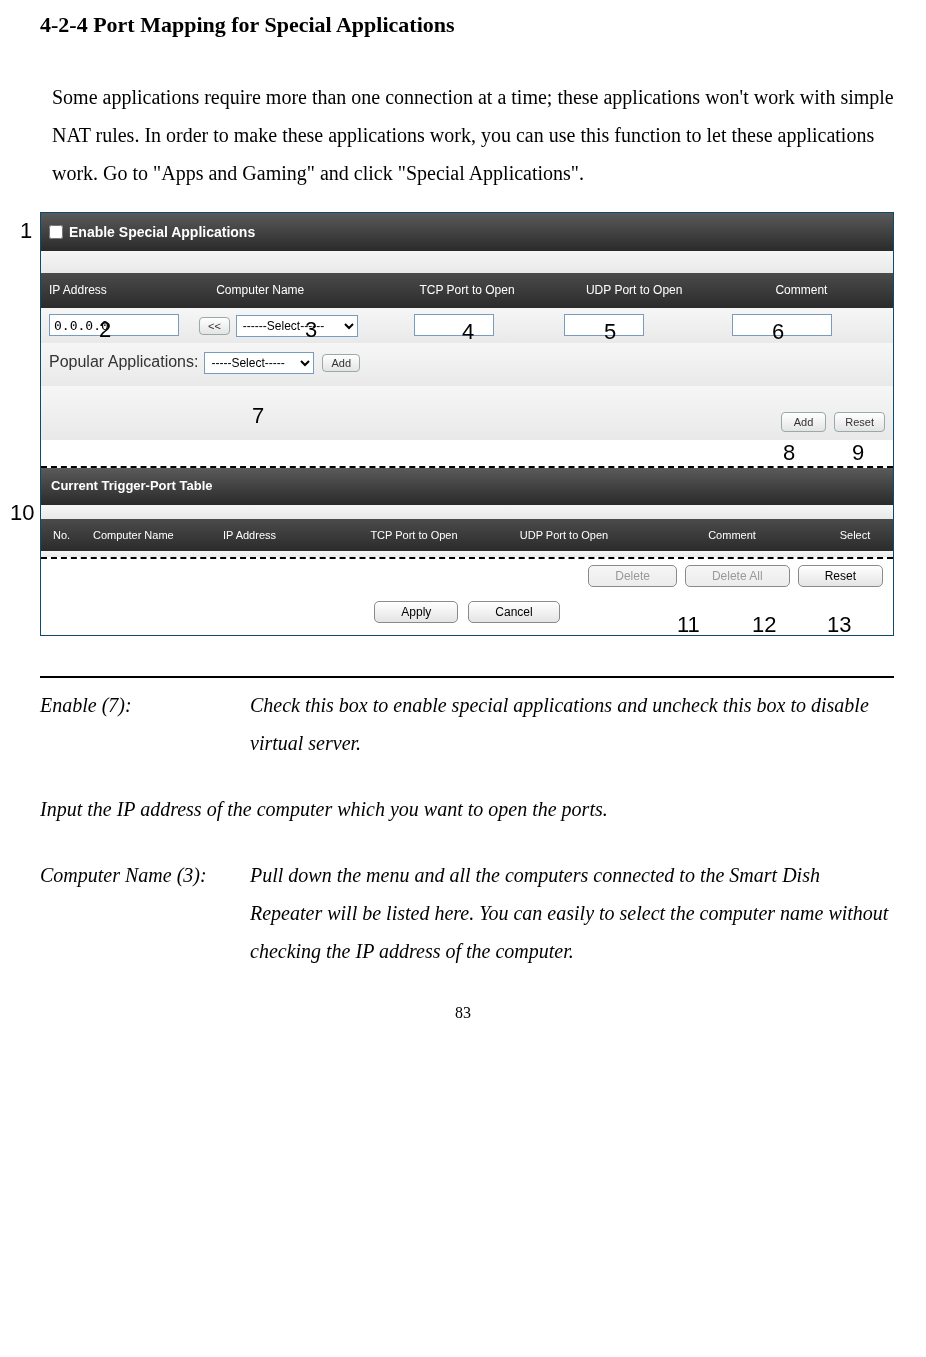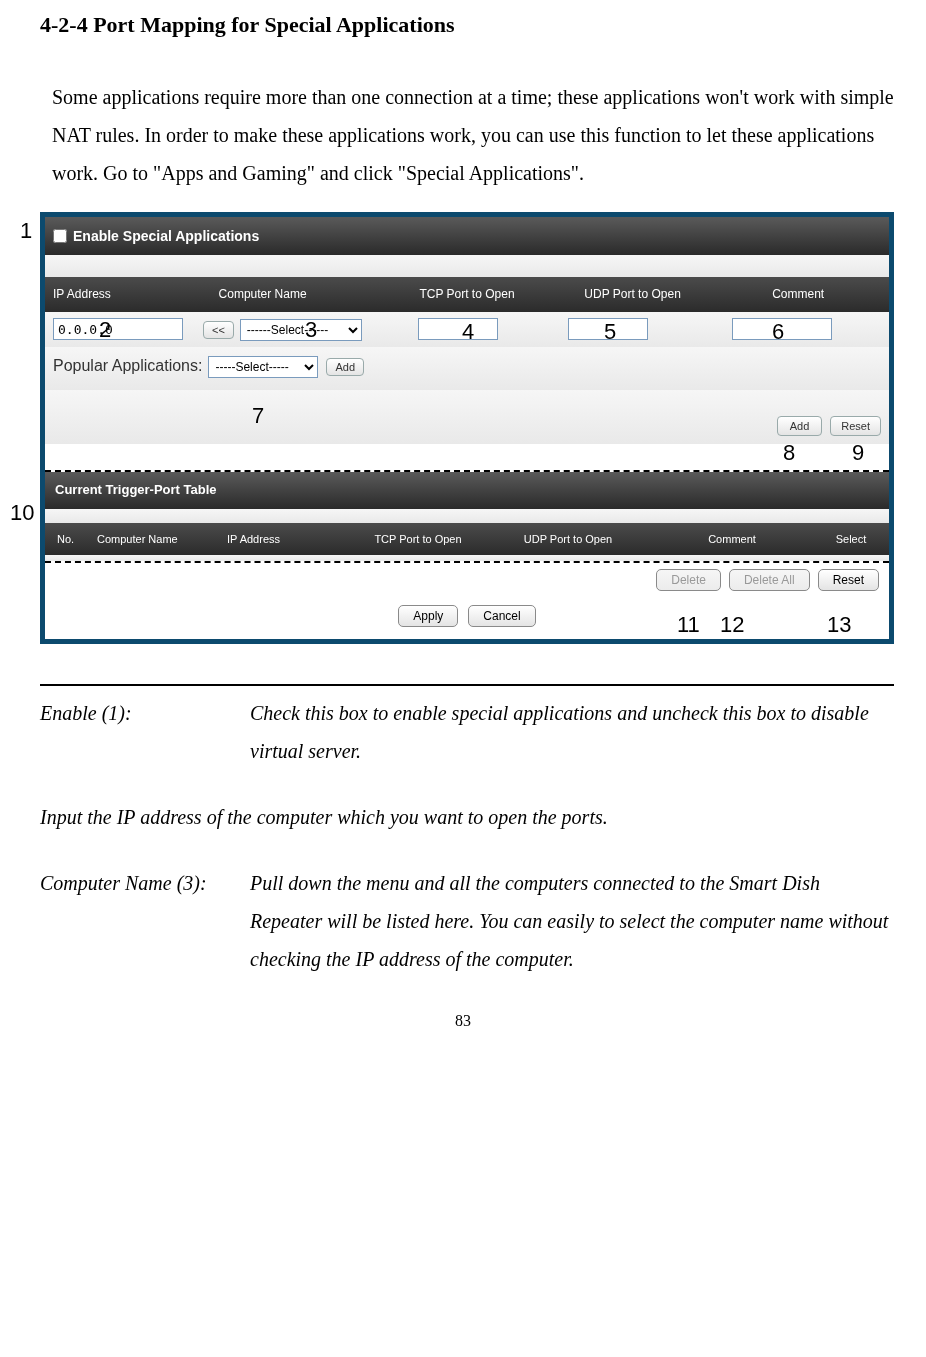--- a/index.html
+++ b/index.html
@@ -30,7 +30,7 @@
     margin: 16px 0 40px 0;
   }
   .shot {
-    border: 5px solid #0c4a6e;
+    border: 1px solid #0c4a6e;
     margin-left: 8px;
     background: #fff;
     font-family: Arial, Helvetica, sans-serif;

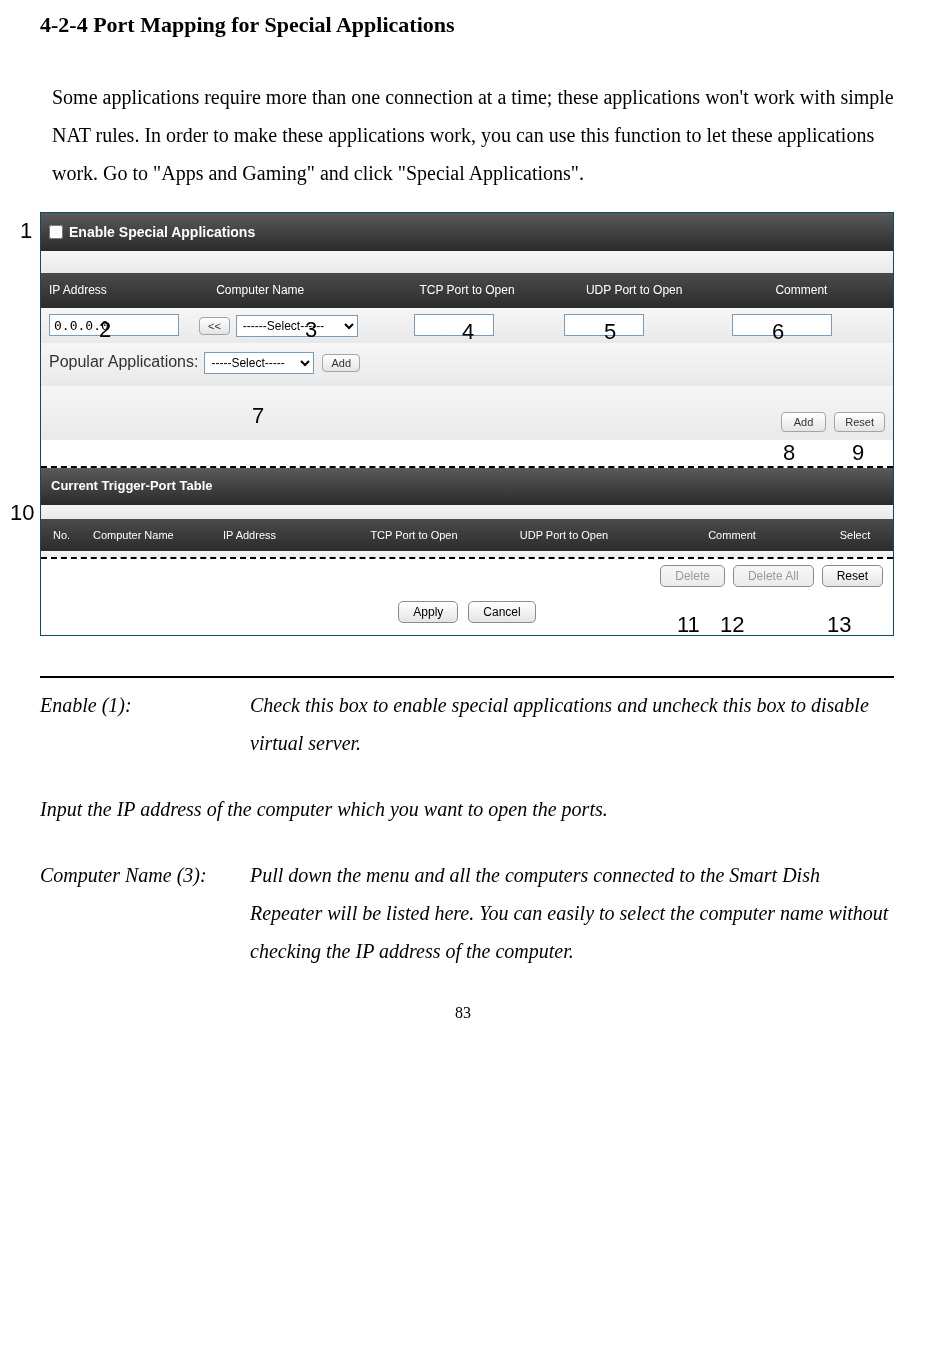--- a/index.html
+++ b/index.html
@@ -153,7 +153,7 @@
     border:1px solid #8a8a8a;
     background:linear-gradient(#fff,#e4e4e4);
     border-radius:5px;
-    padding:3px 14px;
+    padding:3px 26px;
     font-size:12px;
     cursor:pointer;
   }

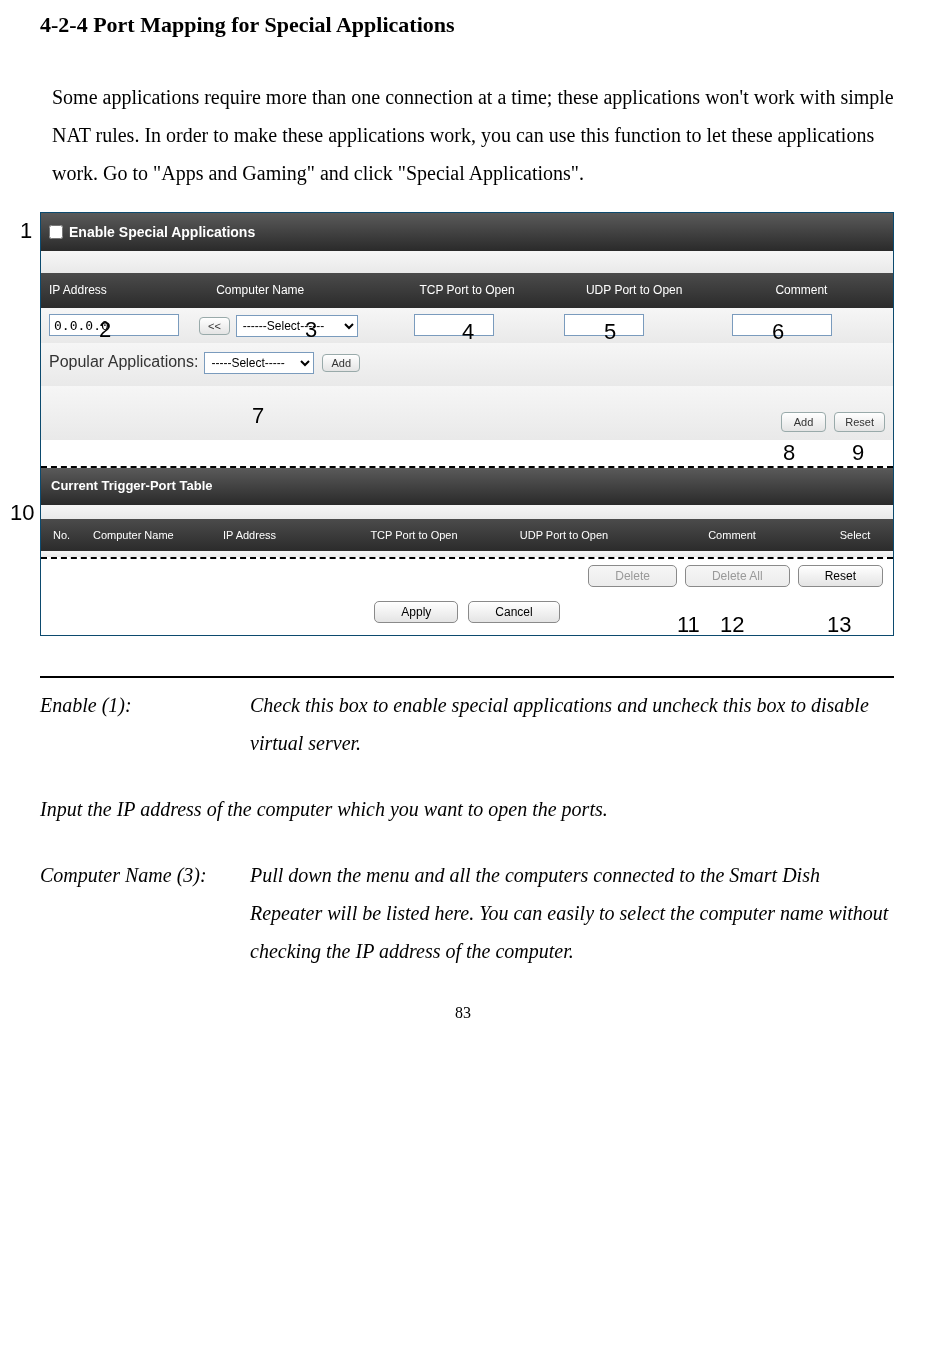--- a/index.html
+++ b/index.html
@@ -217,7 +217,7 @@
   <span class="callout" style="left:820px; top:230px;">9</span>
   <span class="callout" style="left:-22px; top:290px;">10</span>
   <span class="callout" style="left:645px; top:402px;">11</span>
-  <span class="callout" style="left:688px; top:402px;">12</span>
+  <span class="callout" style="left:720px; top:402px;">12</span>
   <span class="callout" style="left:795px; top:402px;">13</span>
 
   <div class="shot">

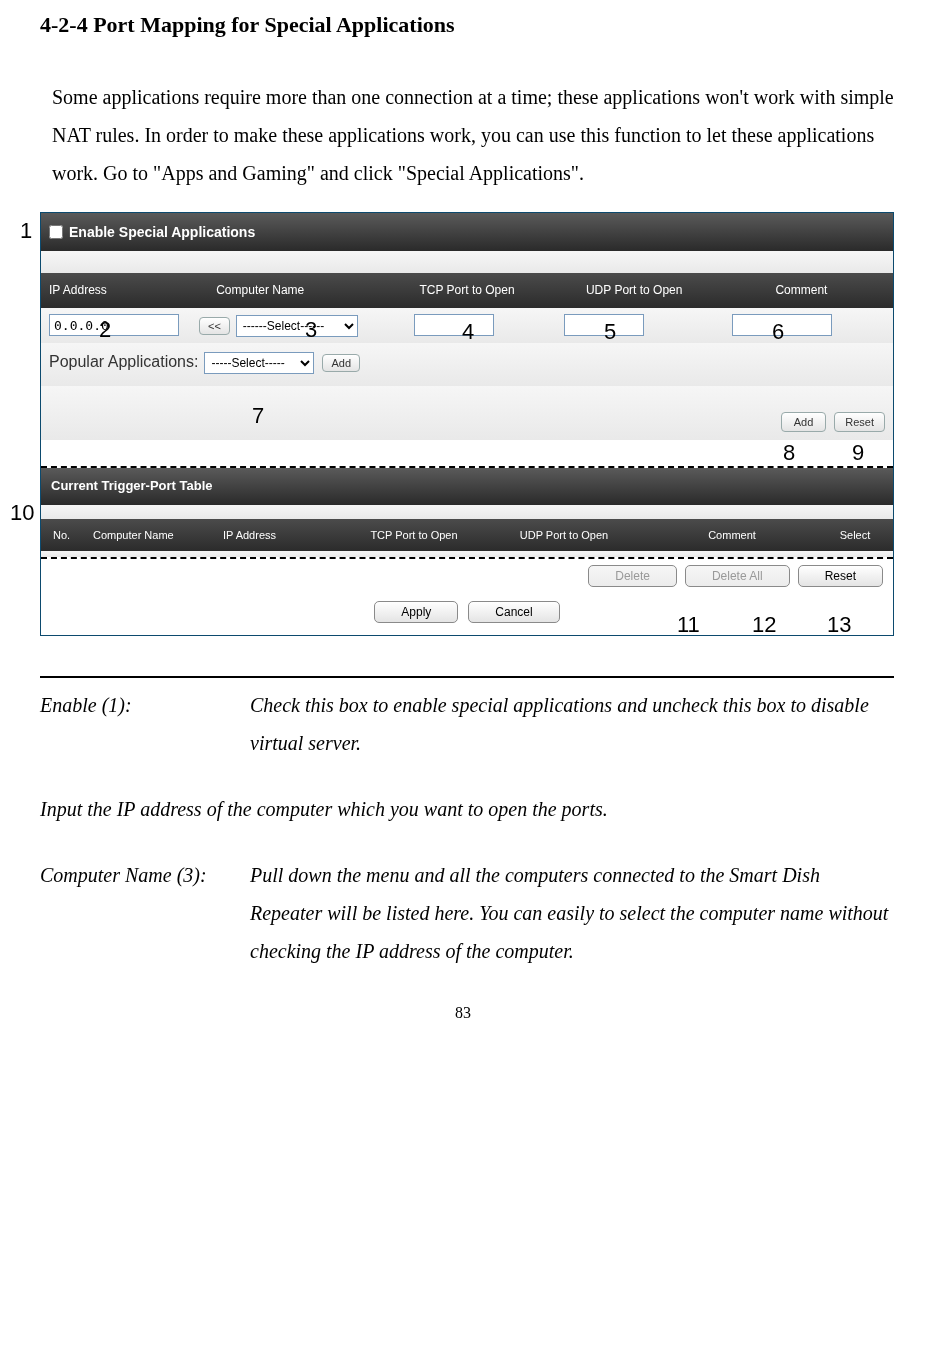--- a/index.html
+++ b/index.html
@@ -306,7 +306,7 @@
 
 <div class="defs">
   <div class="def-row">
-    <div class="def-term">Enable (1):</div>
+    <div class="def-term">Enable (7):</div>
     <div class="def-desc">Check this box to enable special applications and uncheck this box to disable virtual server.</div>
   </div>
   <div class="def-row">

